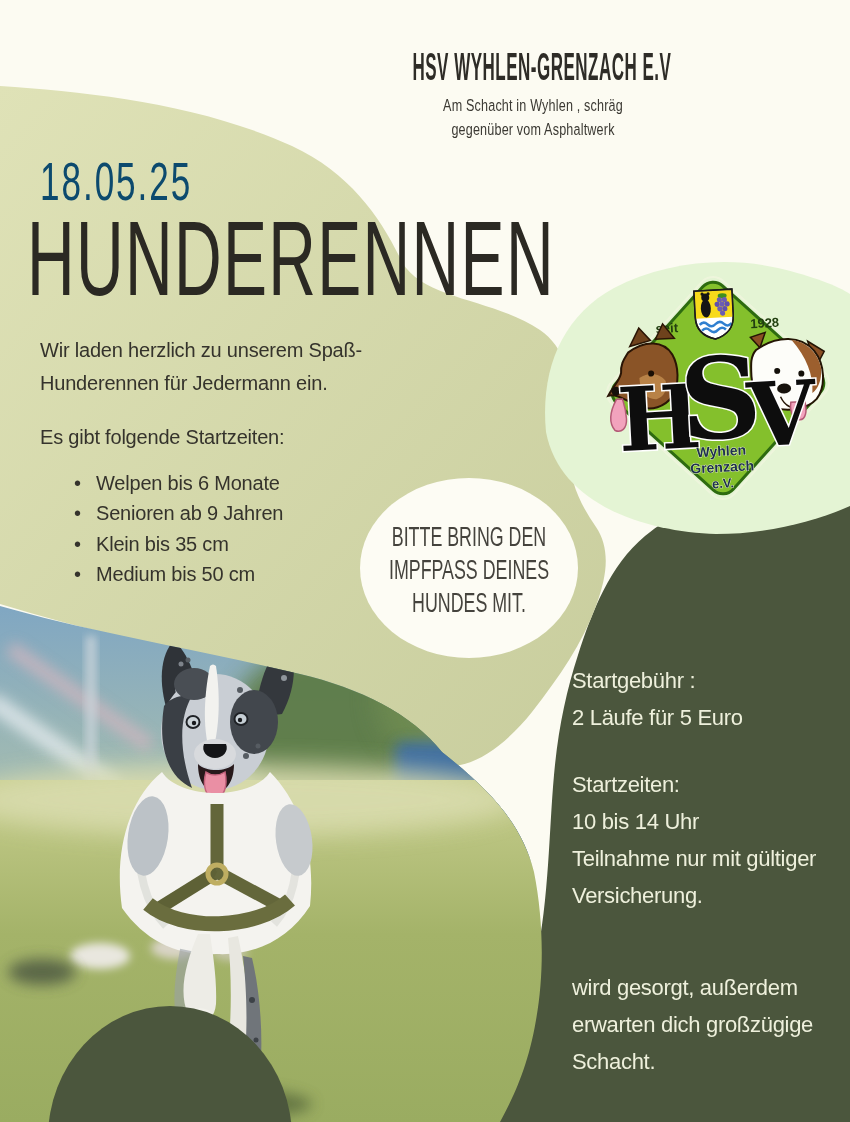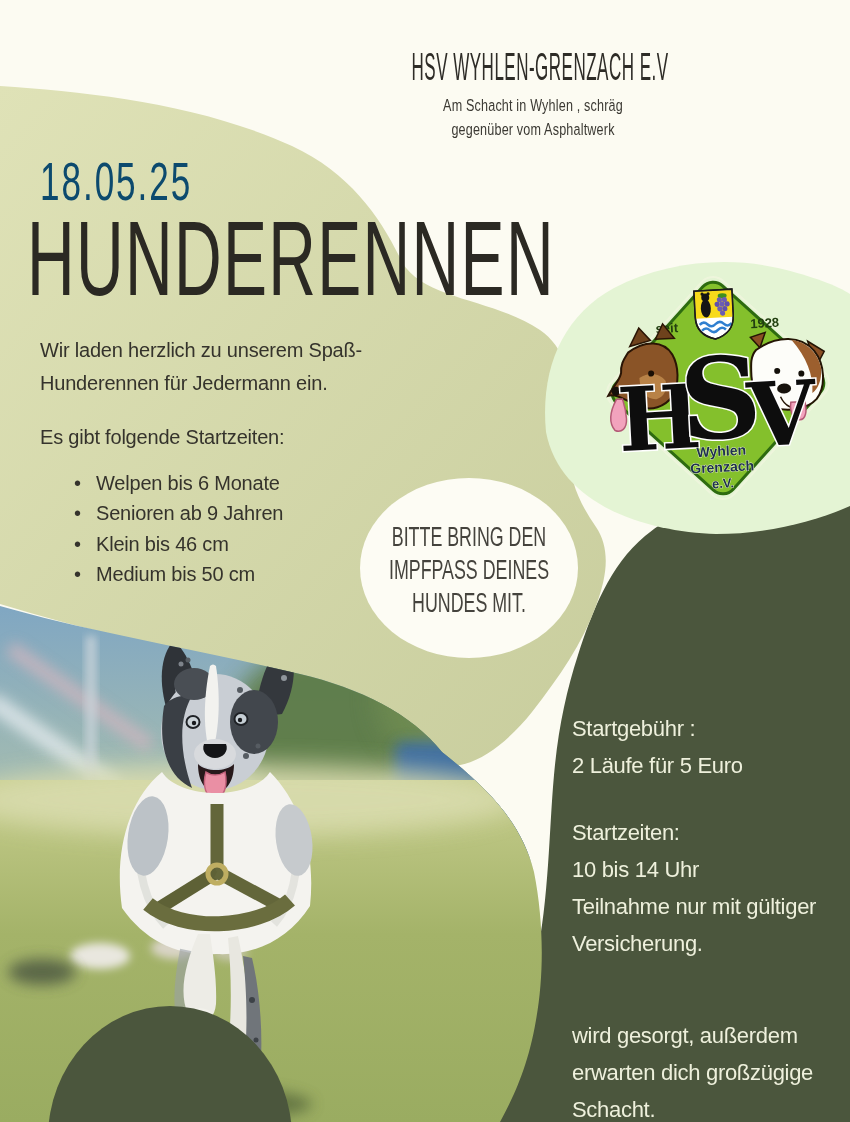--- a/index.html
+++ b/index.html
@@ -12,7 +12,7 @@
   .nowrap{white-space:nowrap;}
 
   
-  .org-title{left:283px;top:45px;width:500px;text-align:left;color:#2e2c27;}
+  .org-title{left:283px;top:45px;width:500px;text-align:left;color:#2e2c27;font-weight:bold;}
   .org-title .t{display:inline-block;font-size:34px;letter-spacing:1px;transform:scale(.5,1.12);transform-origin:center top;}
   .org-sub{left:383px;top:94px;width:300px;text-align:center;color:#3b3933;
     font-size:15px;line-height:22.5px;transform:scale(.84,1.05);transform-origin:center top;letter-spacing:.2px;}

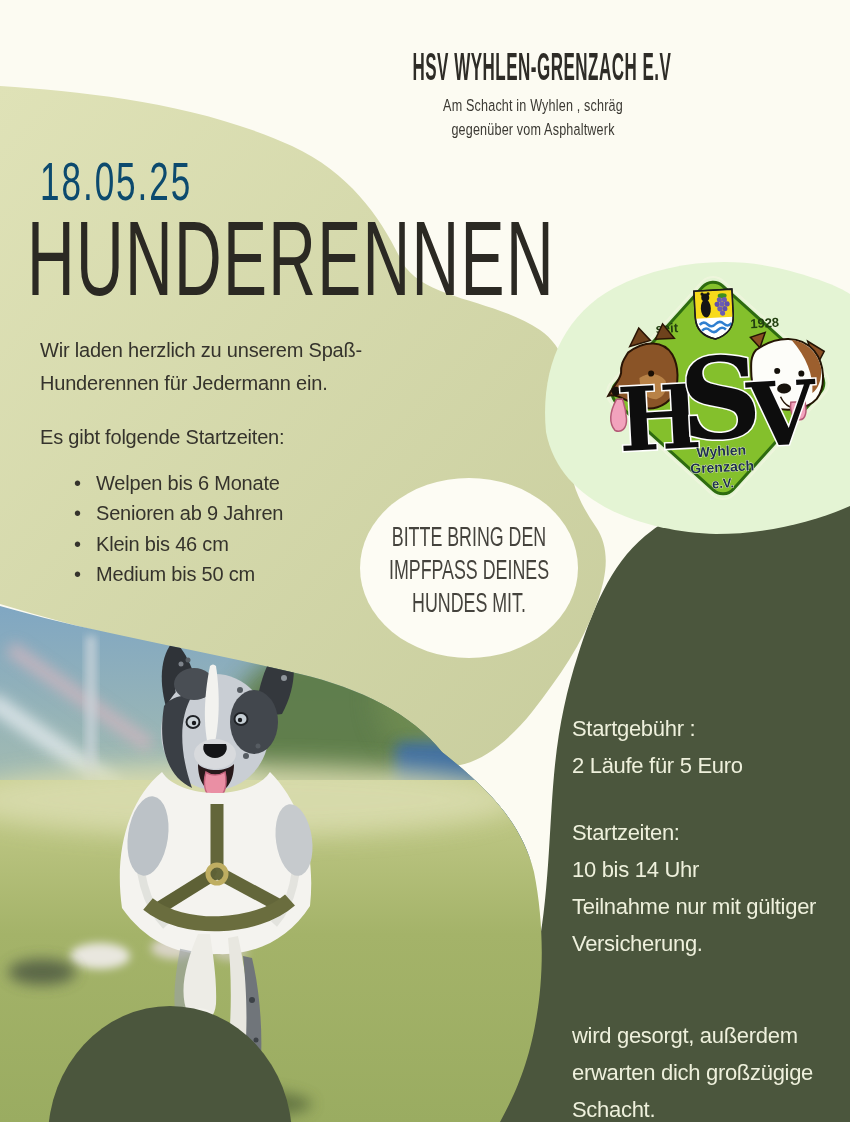--- a/index.html
+++ b/index.html
@@ -243,7 +243,7 @@
   <ul class="abs cat-list">
     <li><span class="bullet">•</span><span>Welpen bis 6 Monate</span></li>
     <li><span class="bullet">•</span><span>Senioren ab 9 Jahren</span></li>
-    <li><span class="bullet">•</span><span>Klein bis 46 cm</span></li>
+    <li><span class="bullet">•</span><span>Klein bis 35 cm</span></li>
     <li><span class="bullet">•</span><span>Medium bis 50 cm</span></li>
   </ul>
 

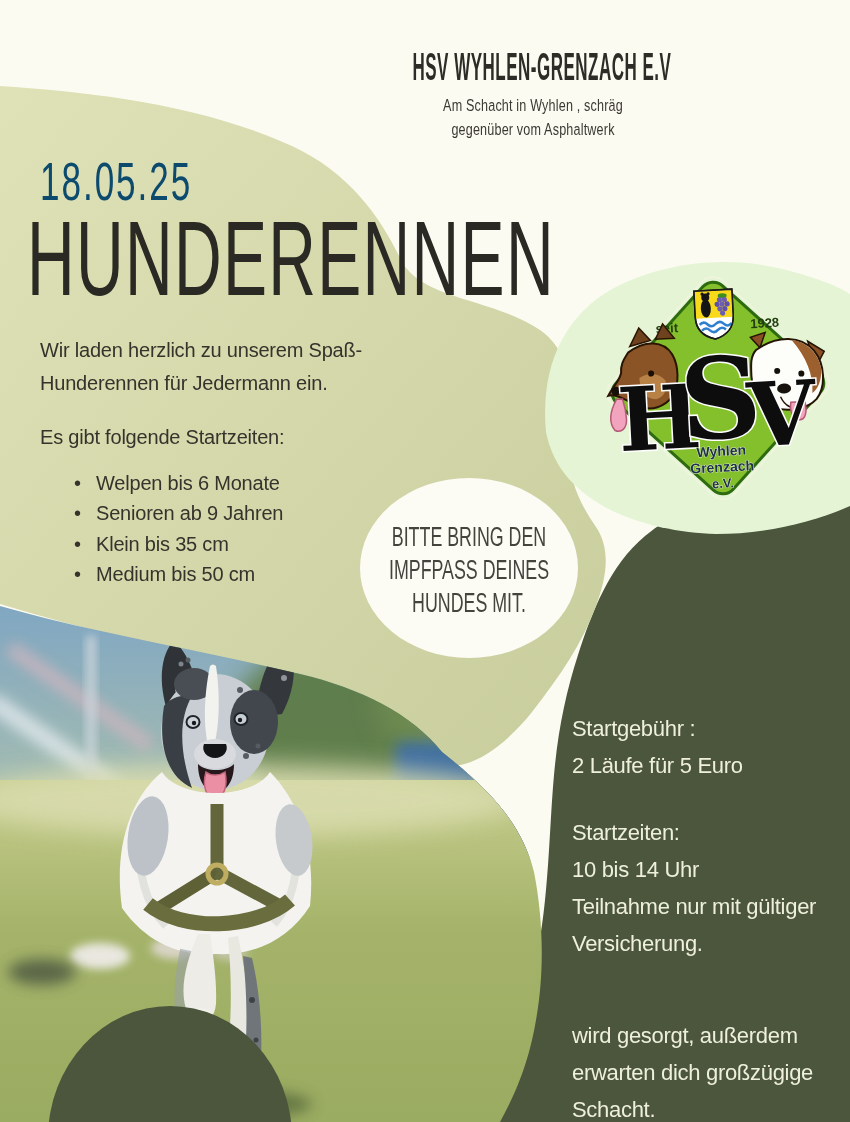--- a/index.html
+++ b/index.html
@@ -30,7 +30,7 @@
   .circle-note{left:299px;top:521px;width:340px;text-align:center;color:#45433d;
     font-size:27px;line-height:33px;transform:scale(.66,1);transform-origin:center top;}
 
-  .right-col{color:#eef0dc;font-size:22px;line-height:37px;letter-spacing:-.3px;margin-top:48px;}
+  .right-col{color:#eef0dc;font-size:22px;line-height:37px;letter-spacing:-.3px;}
   .fee-block{left:572px;top:662px;}
   .schedule-block{left:572px;top:766px;}
   .closing-block{left:572px;top:969px;}

